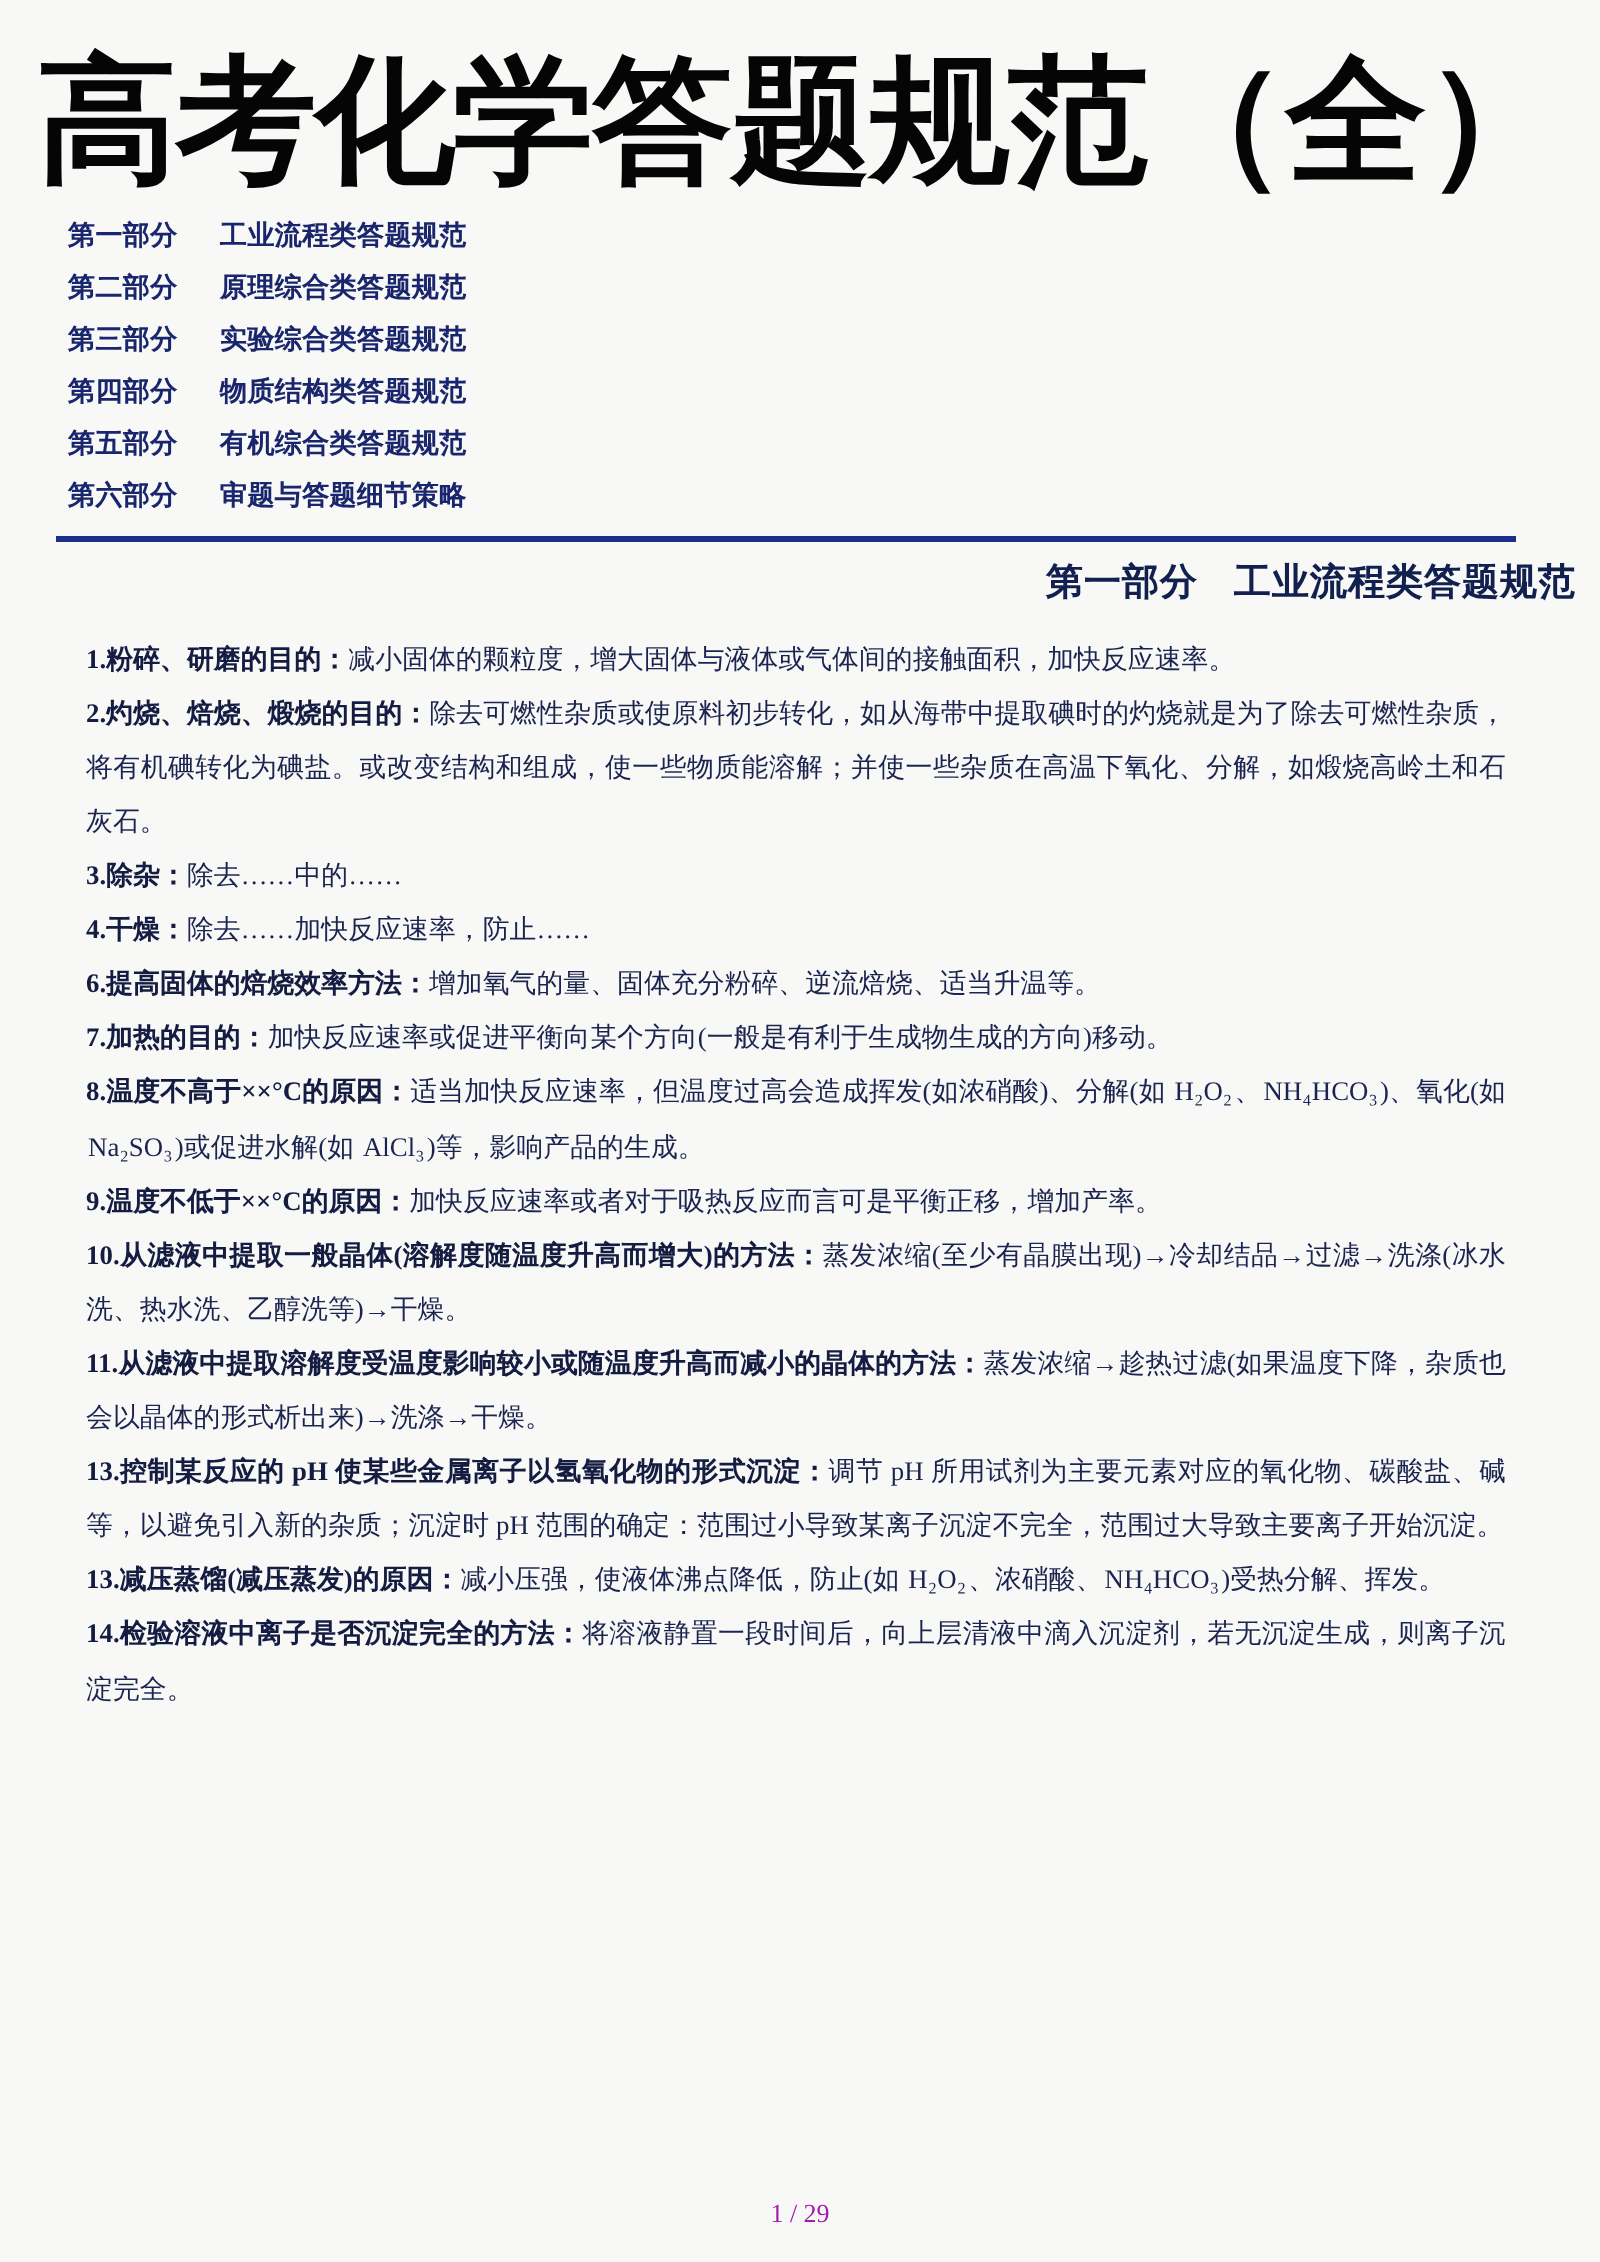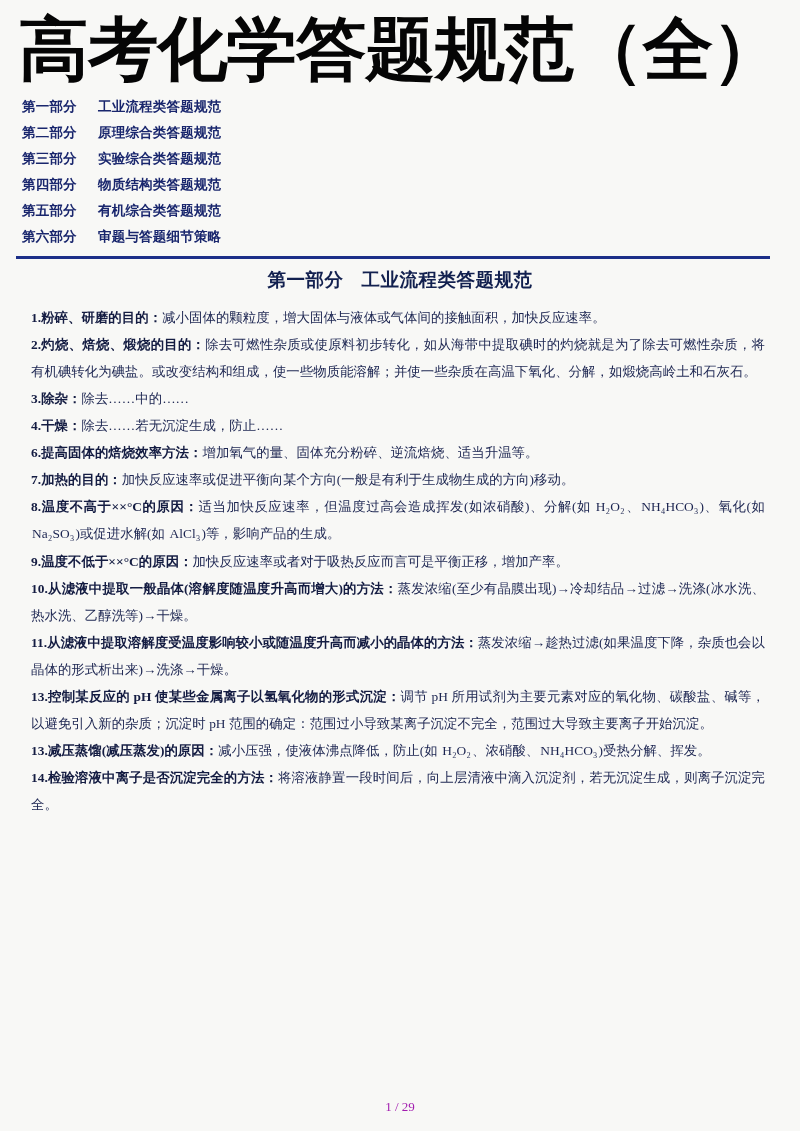--- a/index.html
+++ b/index.html
@@ -18,7 +18,7 @@
     box-sizing: border-box;
     background: #f8f8f6;
     overflow: hidden;
-    padding: 0;
+    padding: 12px;
   }
   
   .doc-title {

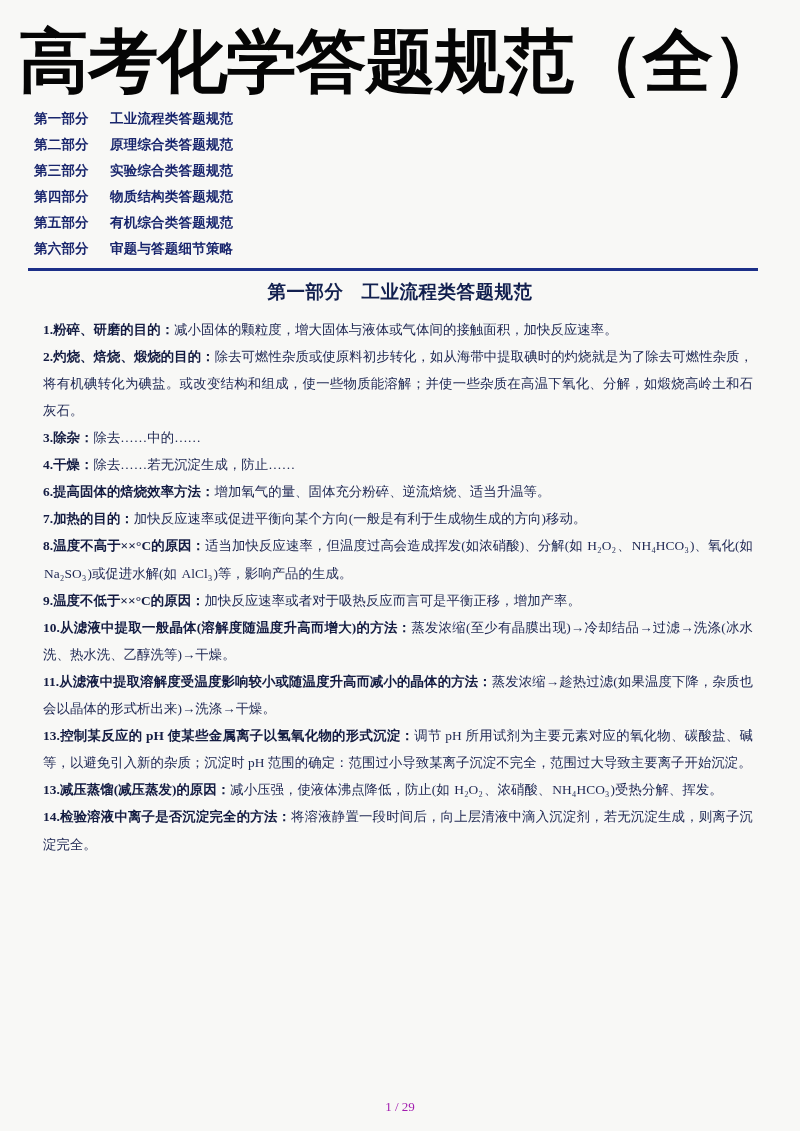--- a/index.html
+++ b/index.html
@@ -69,7 +69,7 @@
   
   .section-heading {
     margin: 11px 0 9px 0;
-    text-align: center;
+    text-align: right;
     color: #12204f;
     font-family: "DejaVu Sans", "Liberation Sans", sans-serif;
     font-weight: 700;

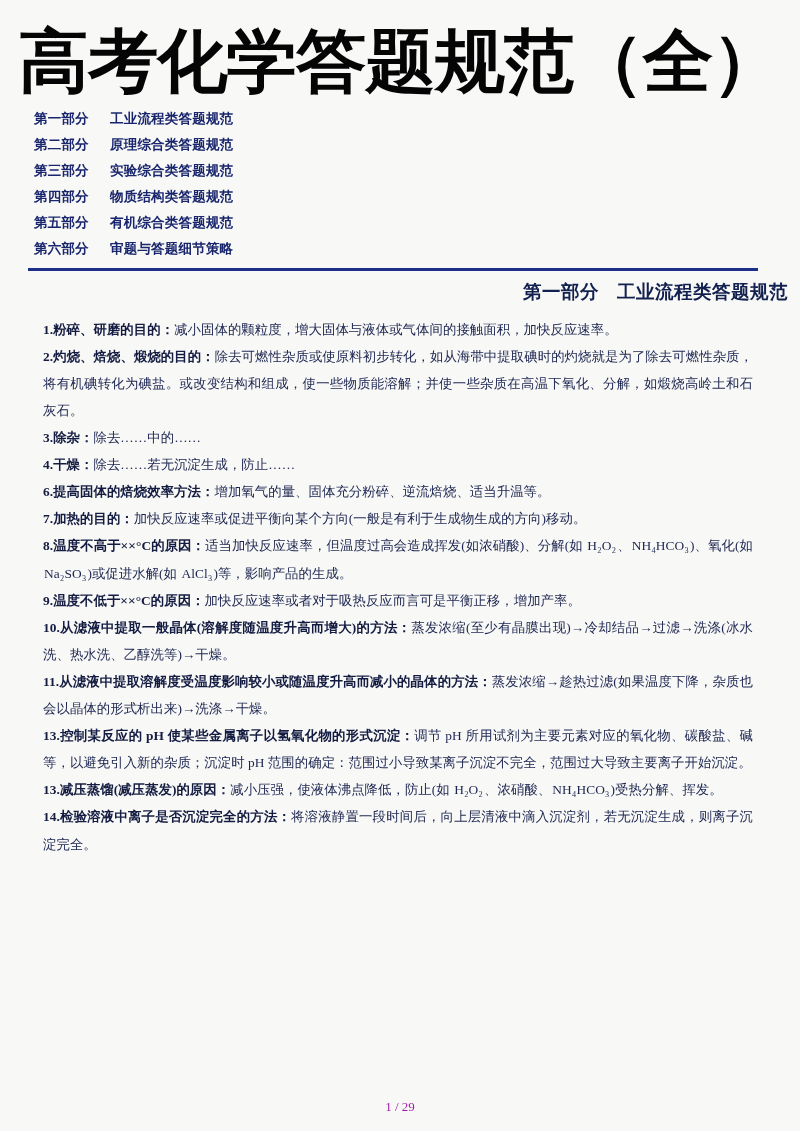--- a/index.html
+++ b/index.html
@@ -160,7 +160,7 @@
       <li class="rule"><span class="lead">1.</span><span class="lead">粉碎、研磨的目的：</span><span>减小固体的颗粒度，增大固体与液体或气体间的接触面积，加快反应速率。</span></li>
       <li class="rule"><span class="lead">2.</span><span class="lead">灼烧、焙烧、煅烧的目的：</span><span>除去可燃性杂质或使原料初步转化，如从海带中提取碘时的灼烧就是为了除去可燃性杂质，将有机碘转化为碘盐。或改变结构和组成，使一些物质能溶解；并使一些杂质在高温下氧化、分解，如煅烧高岭土和石灰石。</span></li>
       <li class="rule"><span class="lead">3.</span><span class="lead">除杂：</span><span>除去……中的……</span></li>
-      <li class="rule"><span class="lead">4.</span><span class="lead">干燥：</span><span>除去……若无沉淀生成，防止……</span></li>
+      <li class="rule"><span class="lead">4.</span><span class="lead">干燥：</span><span>除去……加快反应速率，防止……</span></li>
       <li class="rule"><span class="lead">6.</span><span class="lead">提高固体的焙烧效率方法：</span><span>增加氧气的量、固体充分粉碎、逆流焙烧、适当升温等。</span></li>
       <li class="rule"><span class="lead">7.</span><span class="lead">加热的目的：</span><span>加快反应速率或促进平衡向某个方向(一般是有利于生成物生成的方向)移动。</span></li>
       <li class="rule"><span class="lead">8.</span><span class="lead">温度不高于××°C的原因：</span><span>适当加快反应速率，但温度过高会造成挥发(如浓硝酸)、分解(如 </span><span class="f">H₂O₂</span><span>、</span><span class="f">NH₄HCO₃</span><span>)、氧化(如 </span><span class="f">Na₂SO₃</span><span>)或促进水解(如 </span><span class="f">AlCl₃</span><span>)等，影响产品的生成。</span></li>

